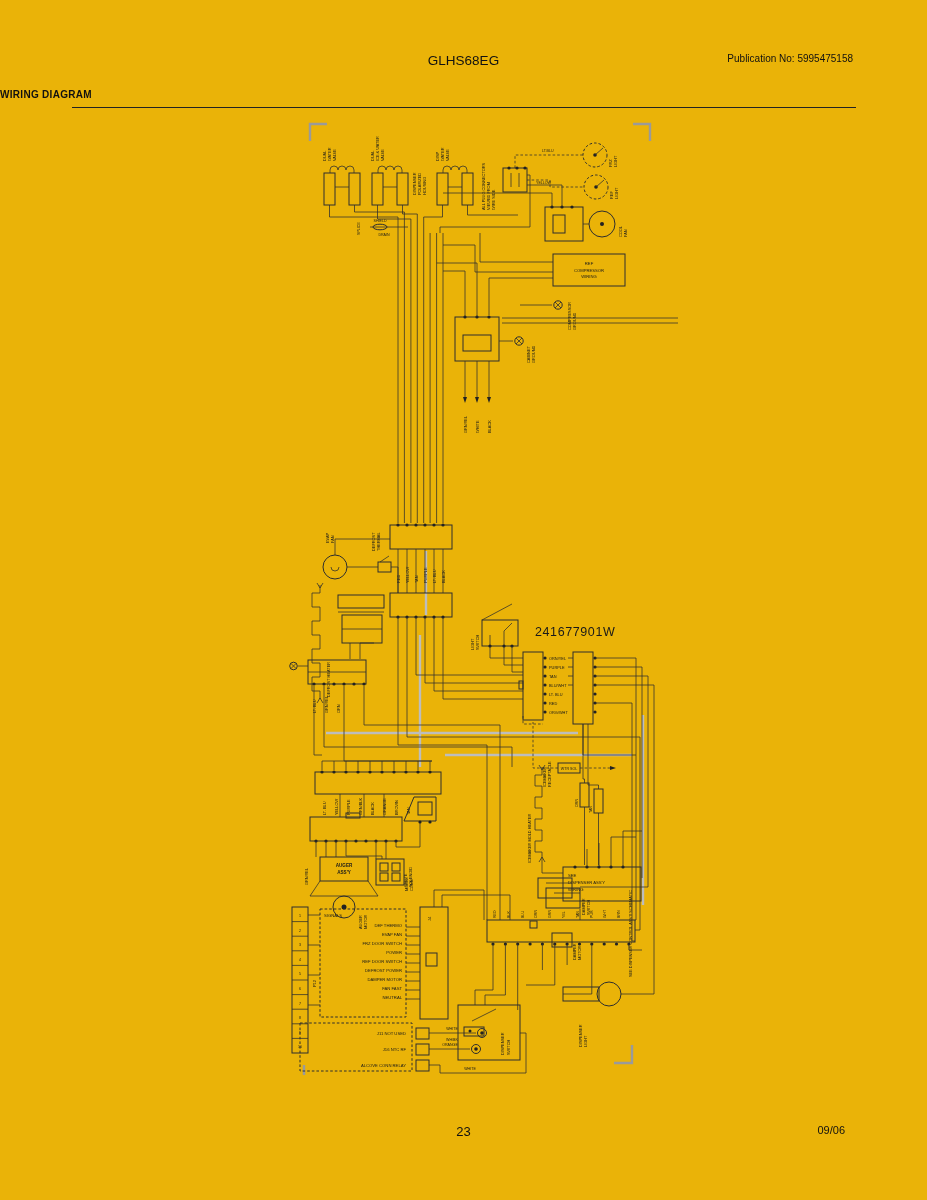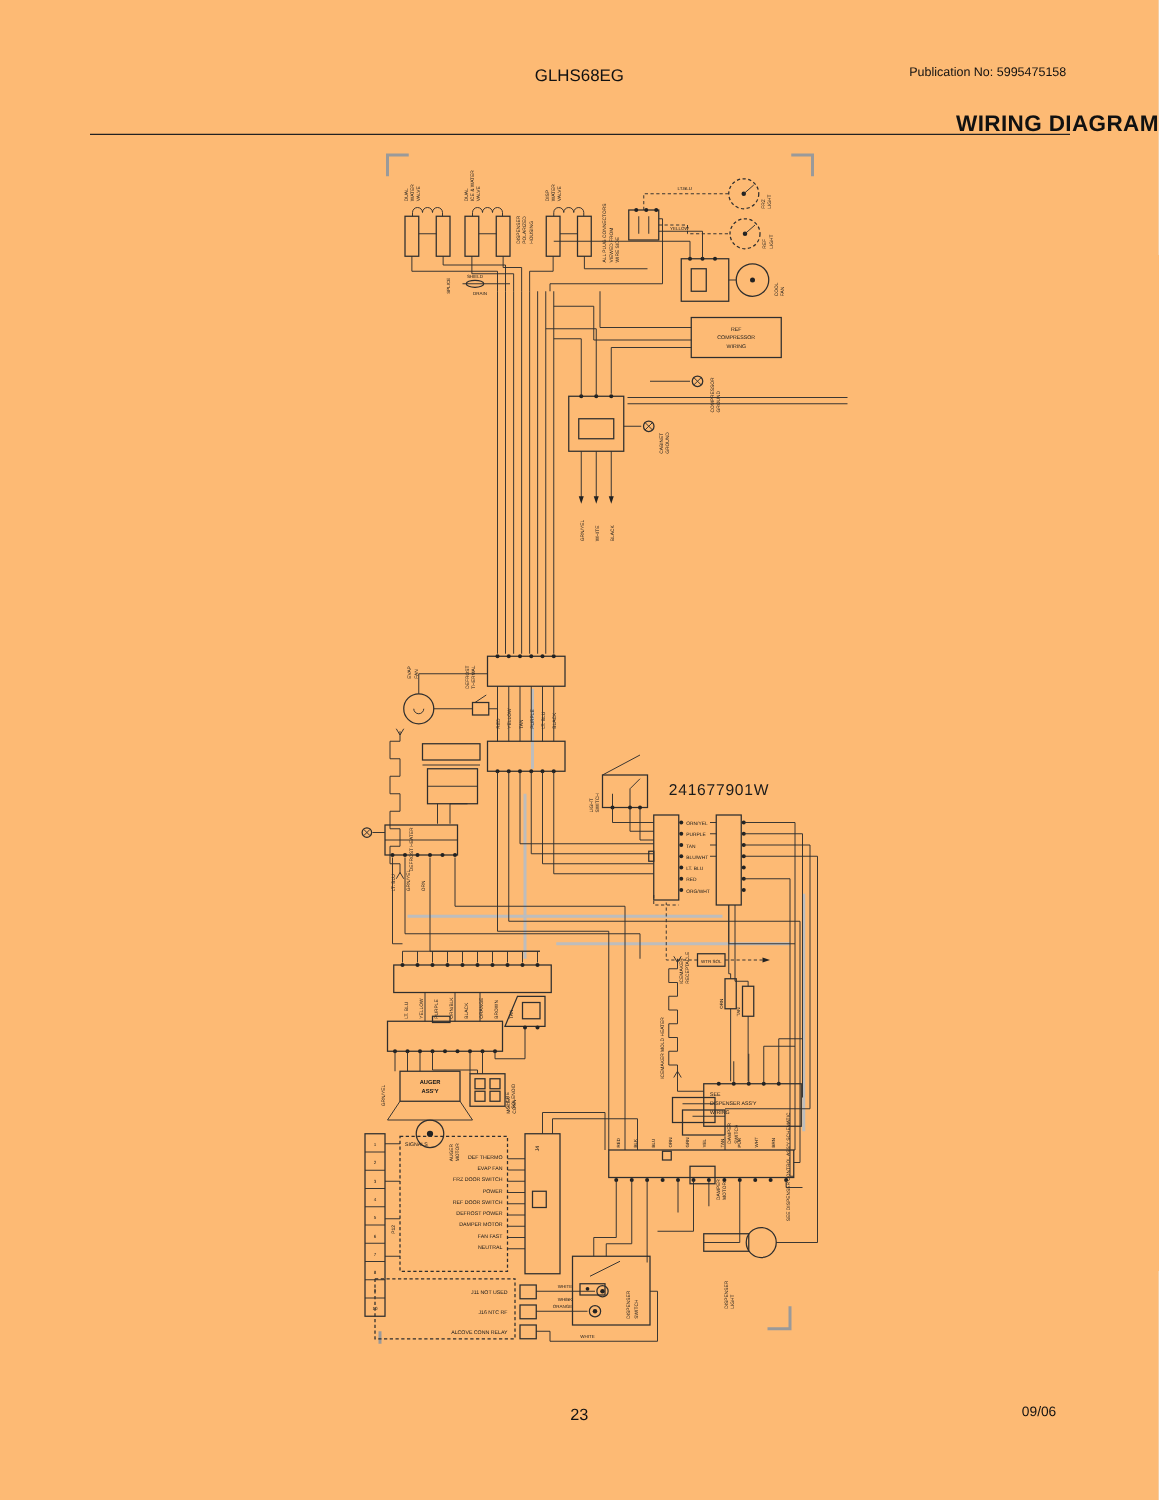--- a/index.html
+++ b/index.html
@@ -3,7 +3,7 @@
 <meta charset="utf-8">
 <style>
   html,body{margin:0;padding:0;background:#e8e8e8}
-  .page{width:927px;height:1200px;position:relative;background:#fdba74;
+  .page{width:927px;height:1200px;position:relative;background:#eab308;
         font-family:"Liberation Sans",sans-serif;color:#111;overflow:hidden}
   .hdr-model{position:absolute;top:53px;left:0;right:0;text-align:center;font-size:13.5px}
   .hdr-pub{position:absolute;top:53px;right:74px;font-size:10px}

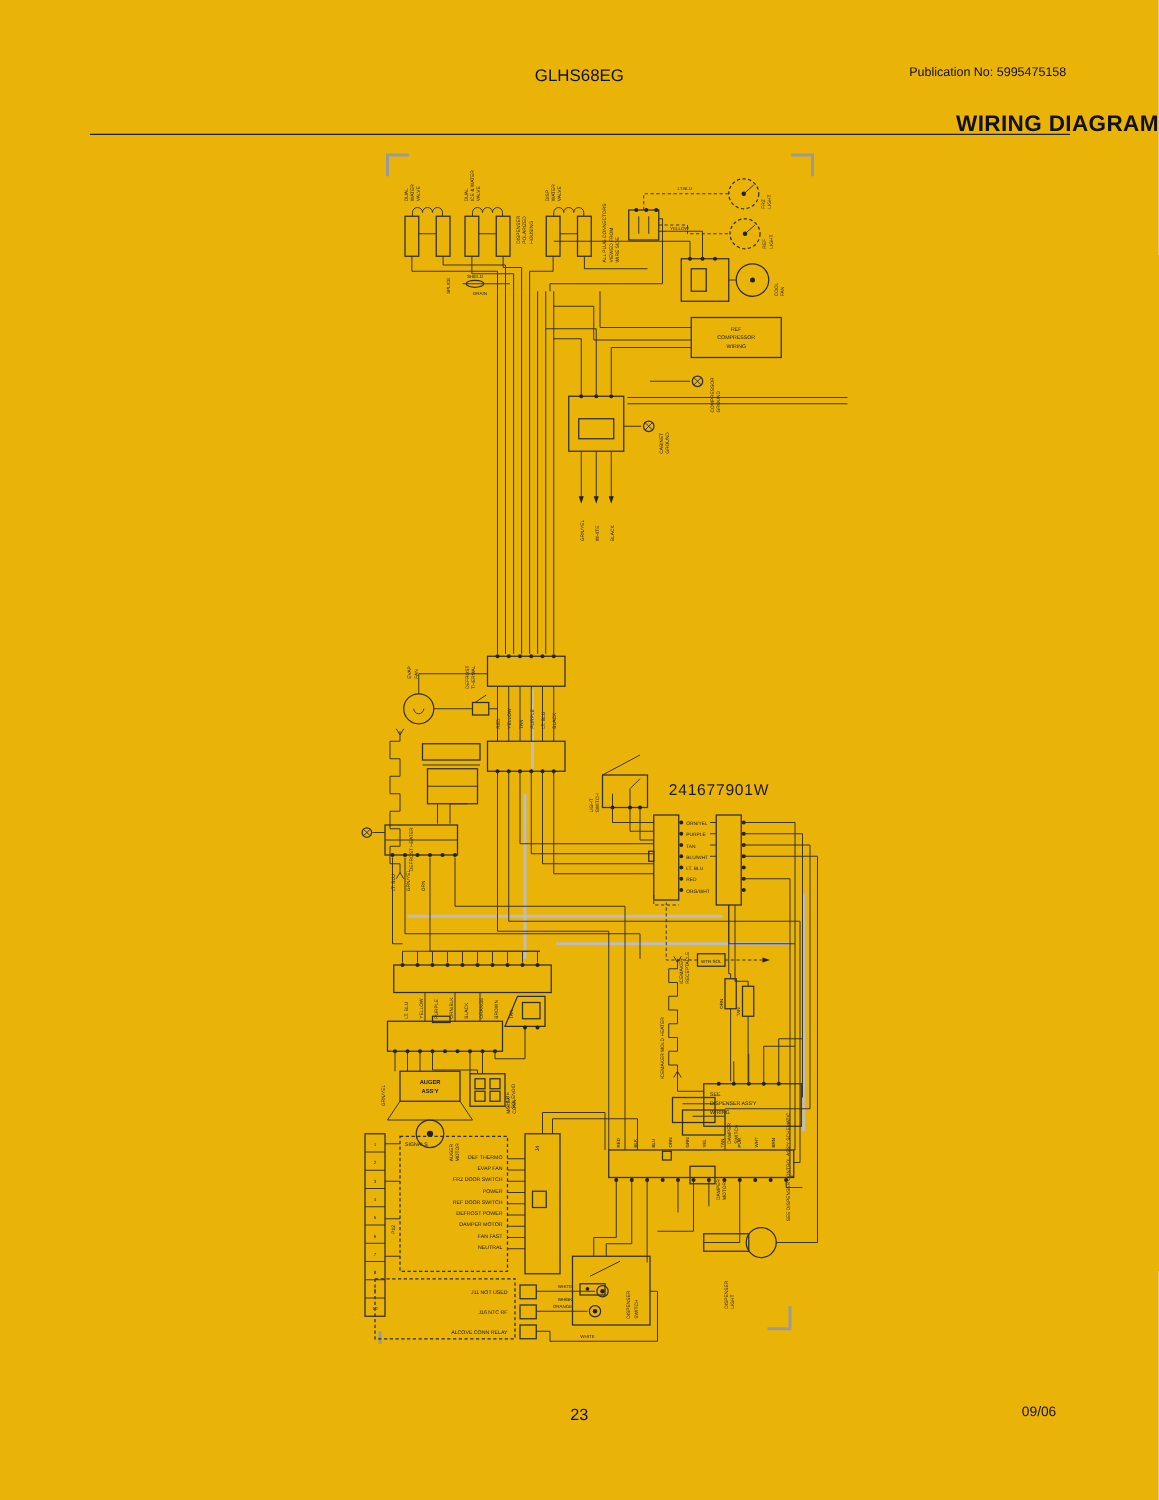--- a/index.html
+++ b/index.html
@@ -7,7 +7,7 @@
         font-family:"Liberation Sans",sans-serif;color:#111;overflow:hidden}
   .hdr-model{position:absolute;top:53px;left:0;right:0;text-align:center;font-size:13.5px}
   .hdr-pub{position:absolute;top:53px;right:74px;font-size:10px}
-  .title{position:absolute;top:89px;left:0;right:0;text-align:right;font-size:18px;font-weight:bold;letter-spacing:.3px}
+  .title{position:absolute;top:89px;left:0;right:0;text-align:left;font-size:10px;font-weight:bold;letter-spacing:.3px}
   .rule{position:absolute;top:107px;left:72px;width:784px;height:1px;background:#222}
   .ft-left{position:absolute;left:82px;top:1119px;font-size:13px;line-height:20px}
   .ft-page{position:absolute;top:1124px;left:0;right:0;text-align:center;font-size:13px}

